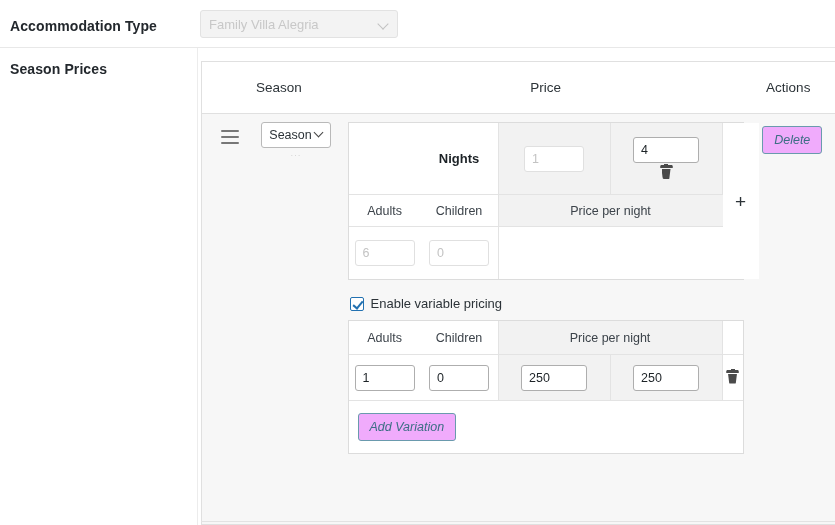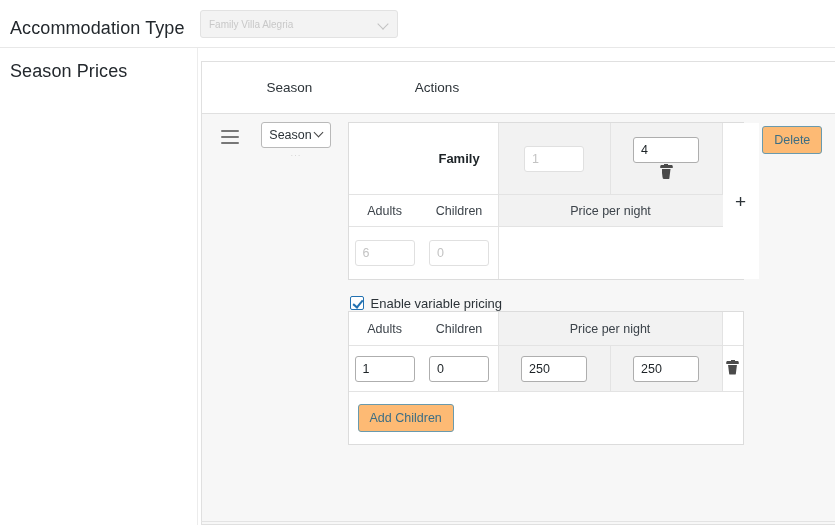--- a/index.html
+++ b/index.html
@@ -27,9 +27,9 @@
   .field-label {
     position: absolute;
     left: 10px;
-    font-size: 18px;
+    font-size: 14px;
     color: #23282d;
-    font-weight: 400;
+    font-weight: 700;
     letter-spacing: .1px;
   }
   #label-accommodation { top: 18px; }

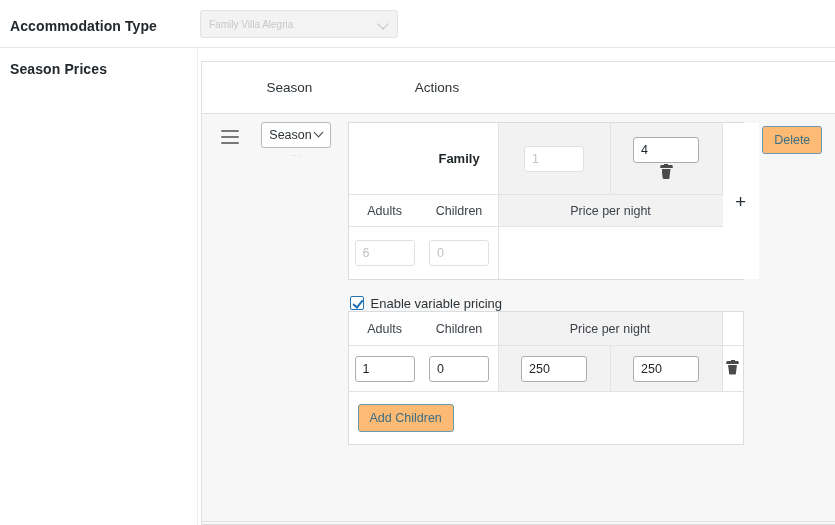--- a/index.html
+++ b/index.html
@@ -48,7 +48,7 @@
     padding: 0 8px;
   }
   .select-disabled .sel-text {
-    font-size: 10px;
+    font-size: 13px;
     color: #c8c8c8;
     flex: 1;
     white-space: nowrap;

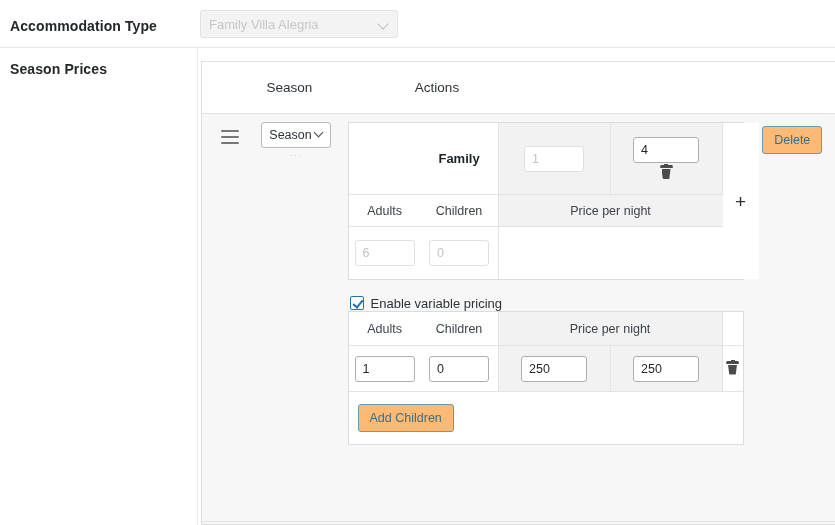--- a/index.html
+++ b/index.html
@@ -386,6 +386,7 @@
 
       <div class="thead">
         <div class="th th-season">Season</div>
+        <div class="th th-price">Price</div>
         <div class="th th-actions">Actions</div>
       </div>
 

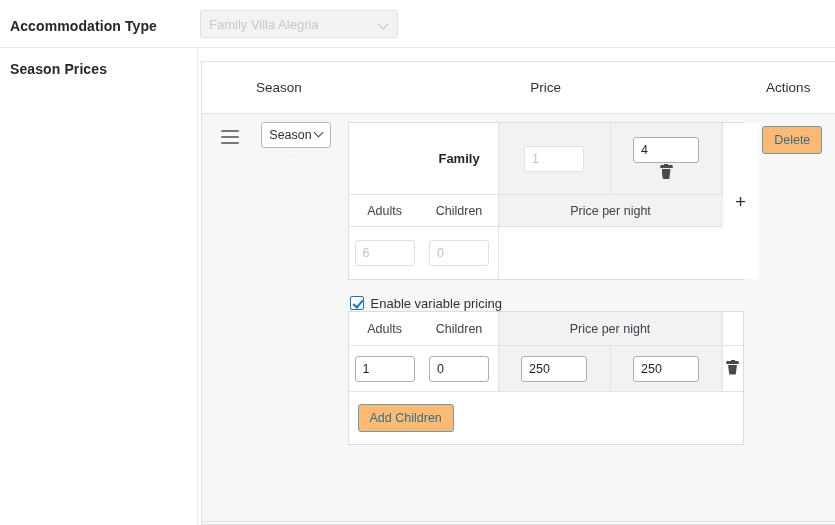--- a/index.html
+++ b/index.html
@@ -341,7 +341,7 @@
     line-height: 1.3;
     white-space: nowrap;
   }
-  .btn-white { background: #fdba74; }
+  .btn-white { background: #f0abfc; font-style: italic; }
 
   
   .cell-actions {

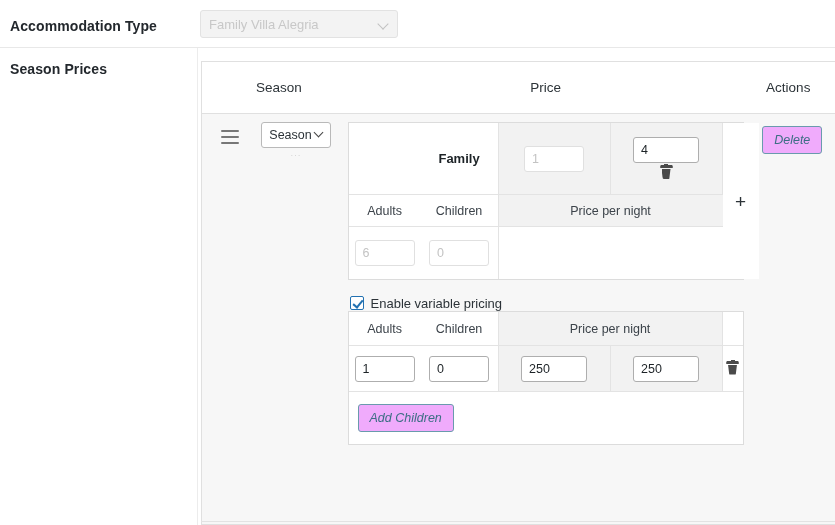--- a/index.html
+++ b/index.html
@@ -411,7 +411,7 @@
 
             <div class="m-cell bg-white bdr-b"></div>
             <div class="m-cell bg-white bdr-r bdr-b">
-              <span class="lbl-nights">Family</span>
+              <span class="lbl-nights">Nights</span>
             </div>
             <div class="m-cell bg-gray bdr-r bdr-b">
               <input class="inp inp-sm inp-ghost" type="text" readonly="" value="1" style="">

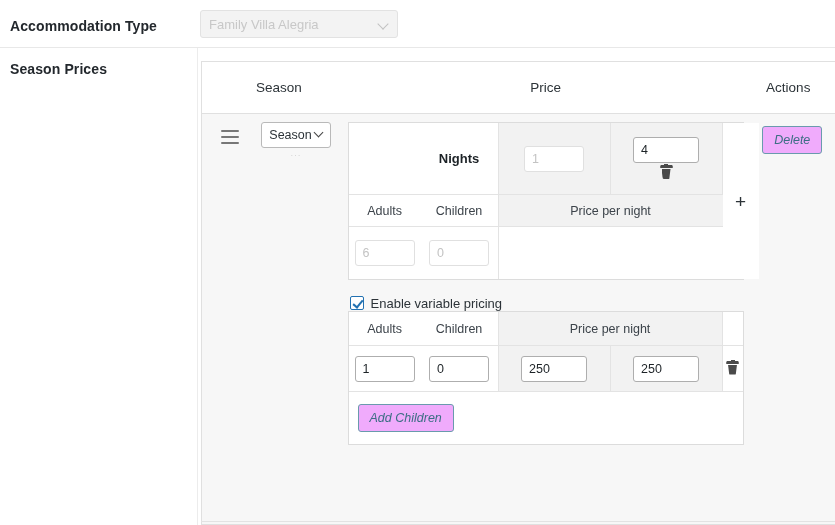--- a/index.html
+++ b/index.html
@@ -276,8 +276,9 @@
   }
   .var-check-row {
     display: flex;
-    align-items: flex-start;
+    align-items: flex-end;
     gap: 7px;
+    margin-bottom: 9px;
     padding-left: 2px;
   }
   .cbox {

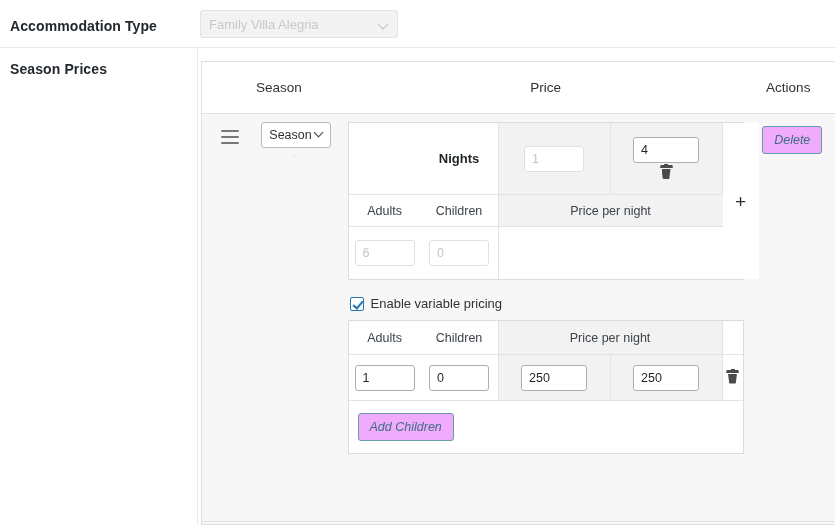--- a/index.html
+++ b/index.html
@@ -482,7 +482,7 @@
               </div>
 
               <div class="var-foot">
-                <button class="btn-sec btn-white">Add Children</button>
+                <button class="btn-sec btn-white">Add Variation</button>
               </div>
             </div>
           </div>

